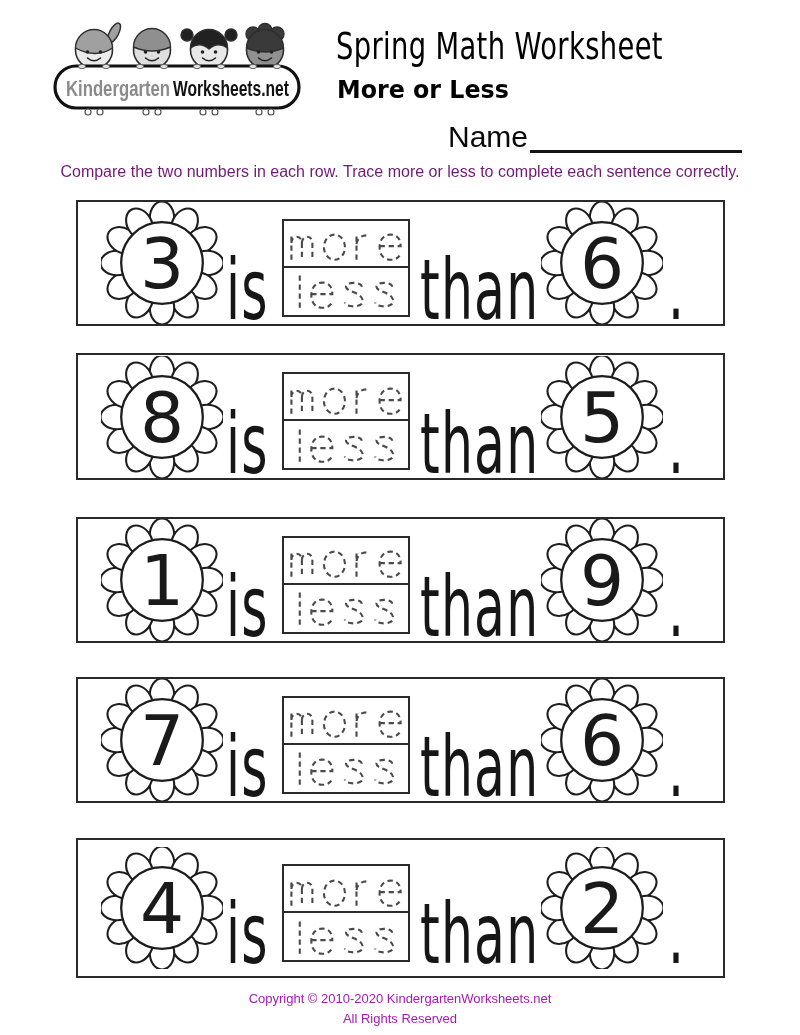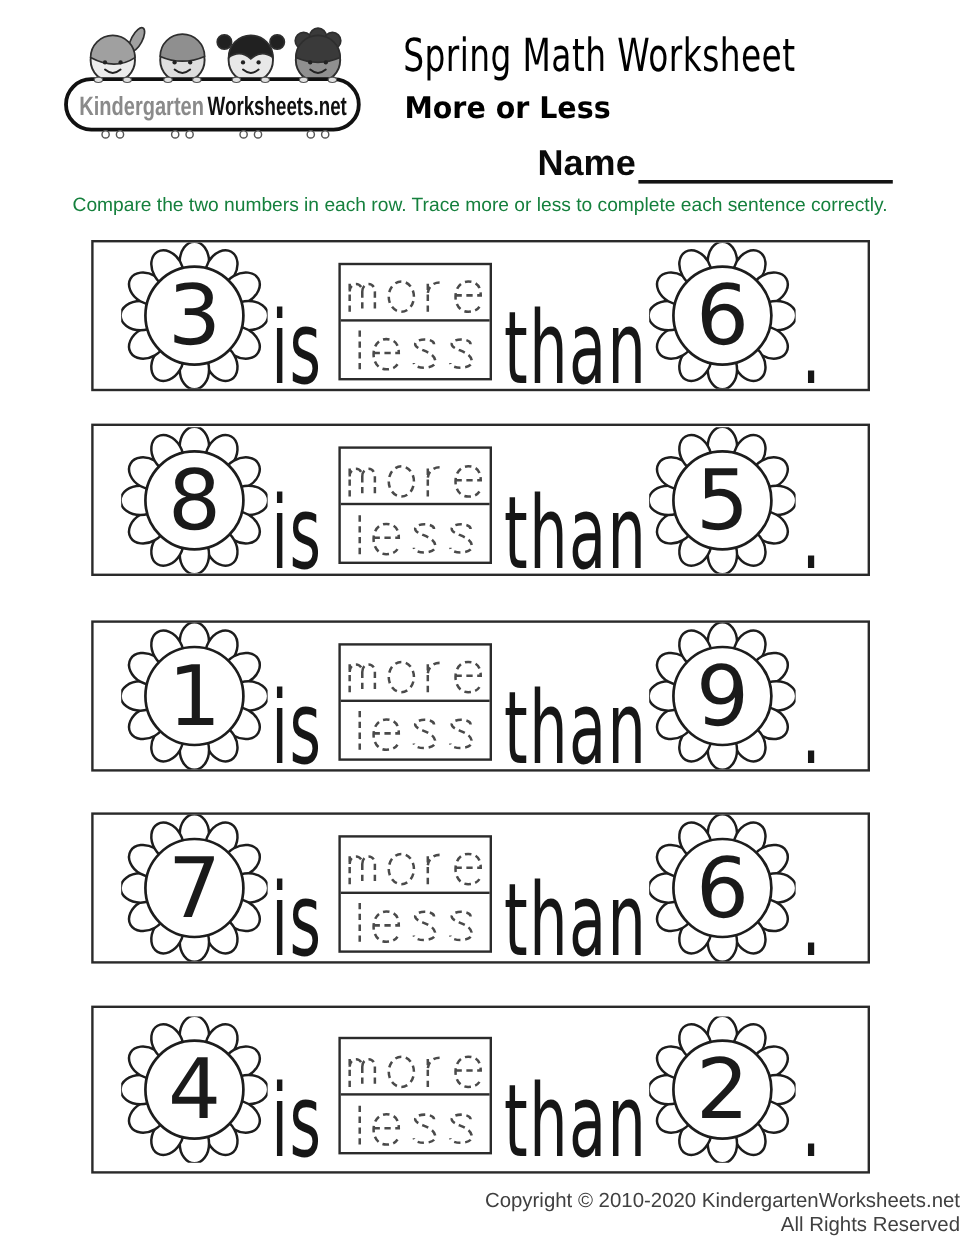--- a/index.html
+++ b/index.html
@@ -20,7 +20,7 @@
          font-weight:700;font-size:25px;transform:scaleX(.95);transform-origin:0 0;white-space:nowrap;color:#000;}
 
   .name-row{position:absolute;left:448px;top:116px;display:flex;align-items:flex-end;}
-  .name-label{font-size:30px;font-weight:700;color:#0a0a0a;line-height:1.1;}
+  .name-label{font-size:30px;font-weight:400;color:#0a0a0a;line-height:1.1;}
   .name-line{display:inline-block;width:212px;height:34px;border-bottom:3px solid #141414;margin-left:2px;}
 
   .instructions{position:absolute;left:0;top:163px;width:100%;text-align:center;

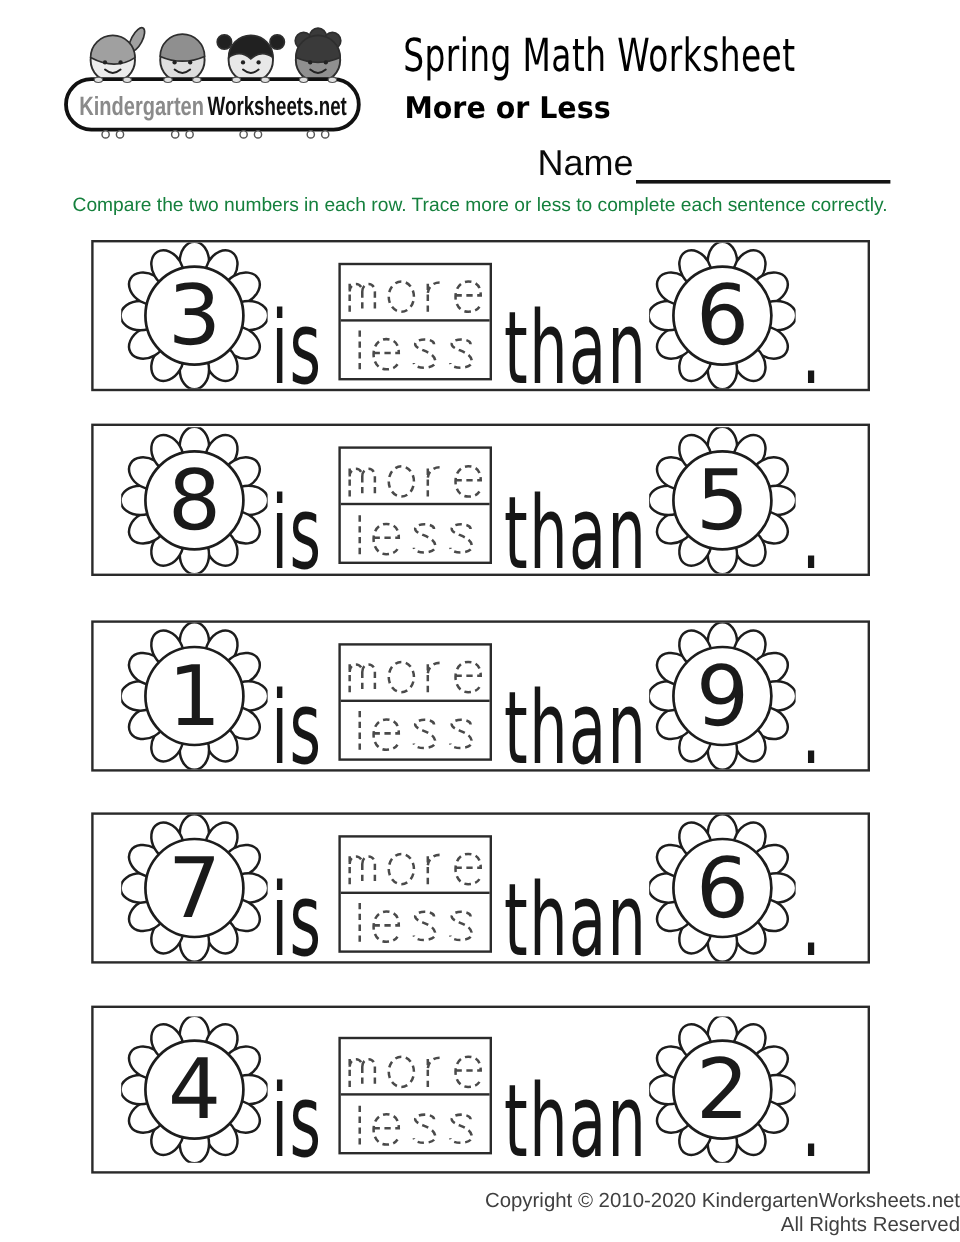--- a/index.html
+++ b/index.html
@@ -24,7 +24,7 @@
   .name-line{display:inline-block;width:212px;height:34px;border-bottom:3px solid #141414;margin-left:2px;}
 
   .instructions{position:absolute;left:0;top:163px;width:100%;text-align:center;
-        font-size:16px;color:#15803d;}
+        font-size:16px;color:#701a75;}
 
   
   .row{position:absolute;left:76px;width:649px;border:2px solid #2a2a2a;box-sizing:border-box;background:#fff;}

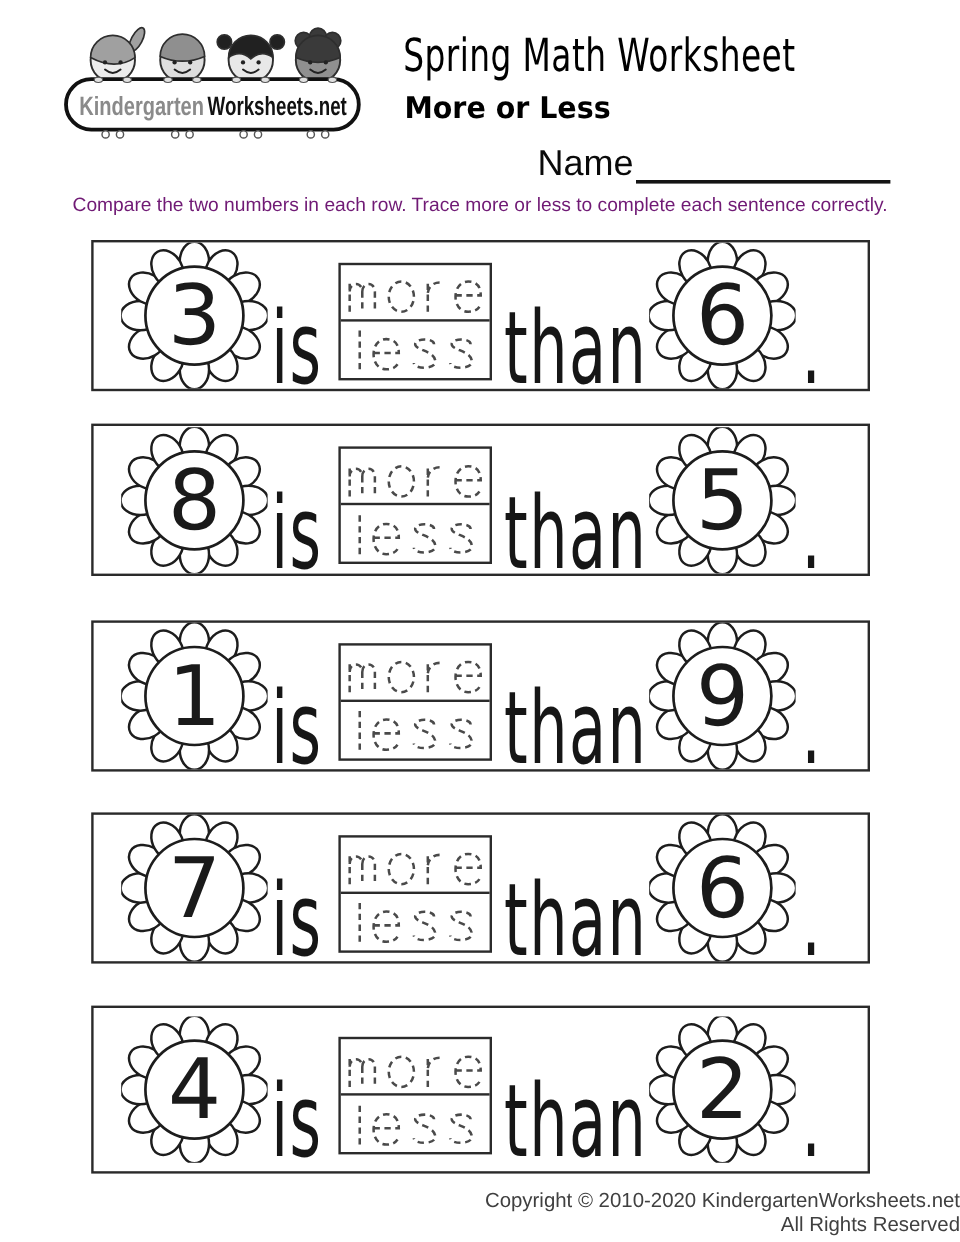--- a/index.html
+++ b/index.html
@@ -47,7 +47,7 @@
   .trace-word path{fill:none;stroke:#4a4a4a;stroke-width:2;stroke-dasharray:5 3.6;stroke-linecap:butt;}
 
   
-  .footer-line{position:absolute;left:0;width:100%;text-align:right;font-size:17px;color:#404040;}
+  .footer-line{position:absolute;left:0;width:100%;text-align:center;font-size:13px;color:#a21caf;}
   .footer-line.l1{top:991px;}
   .footer-line.l2{top:1011px;}
 

